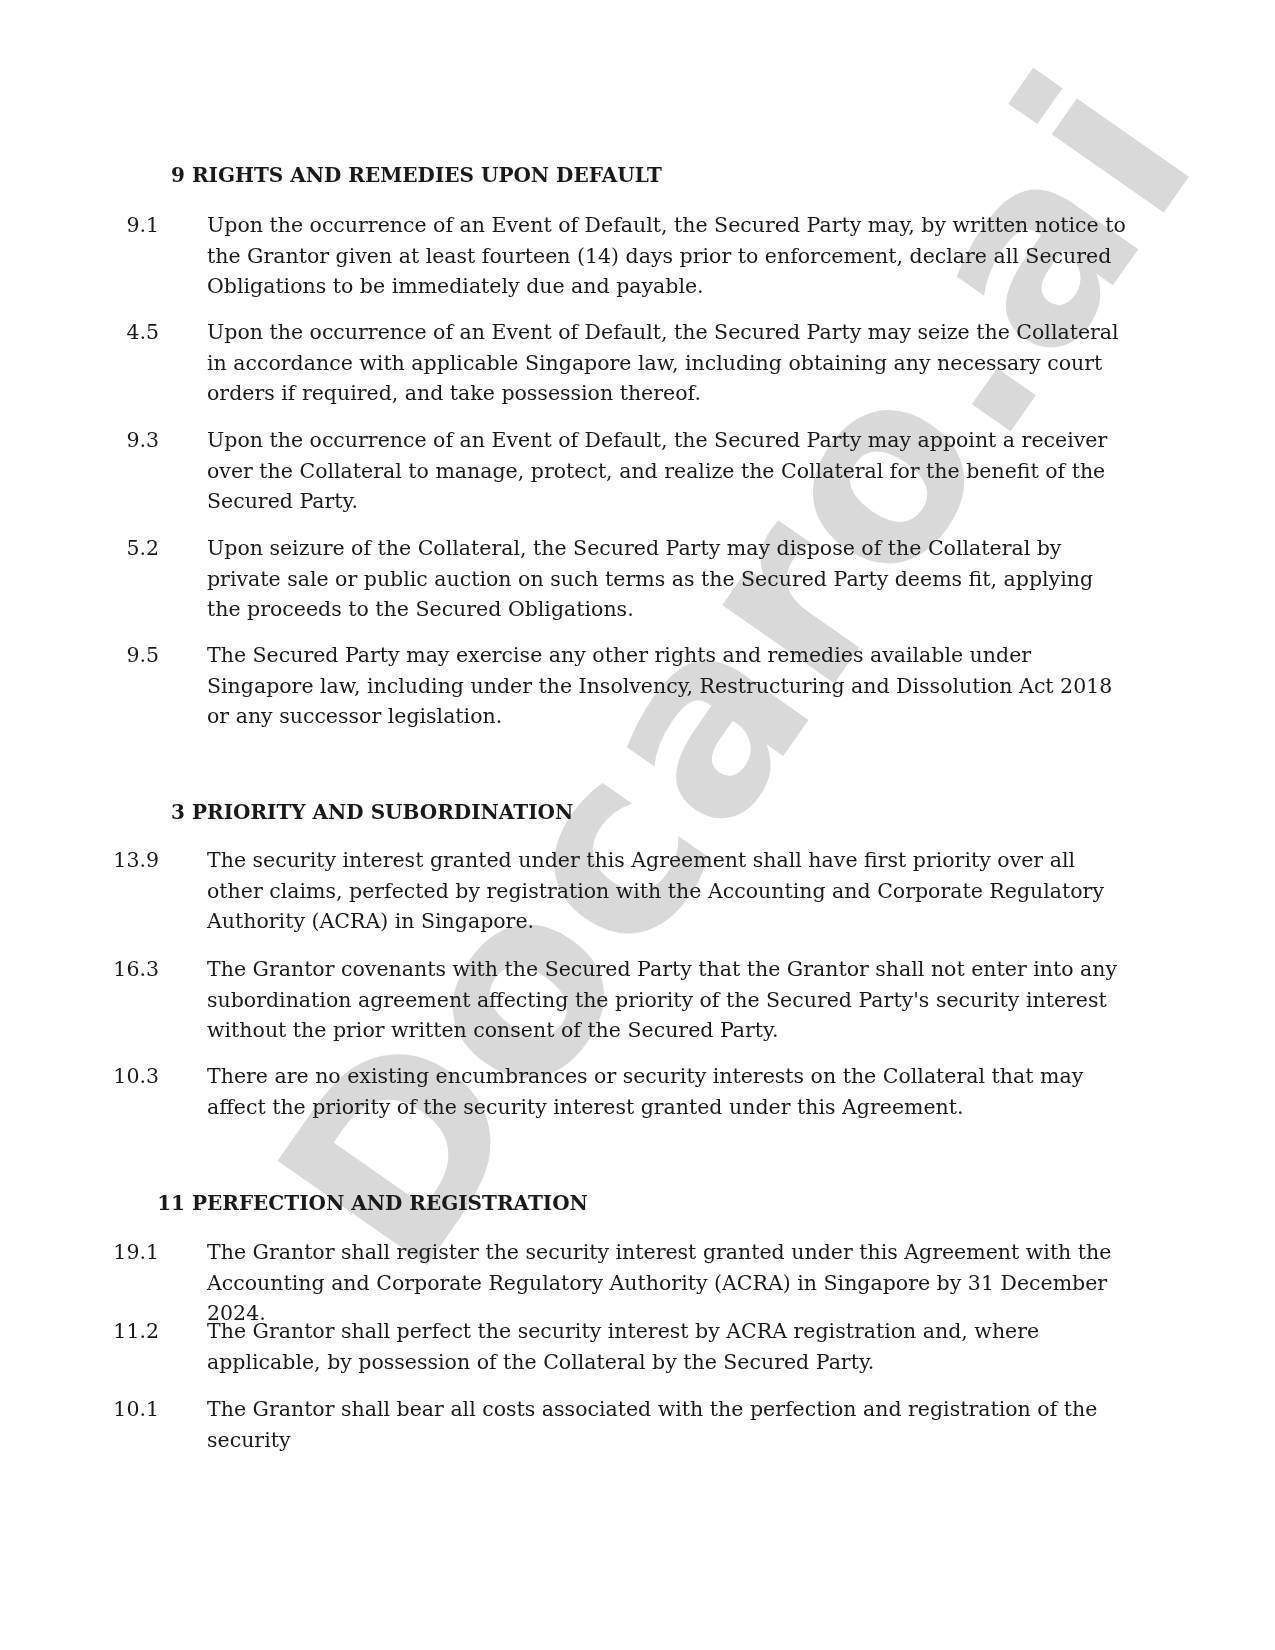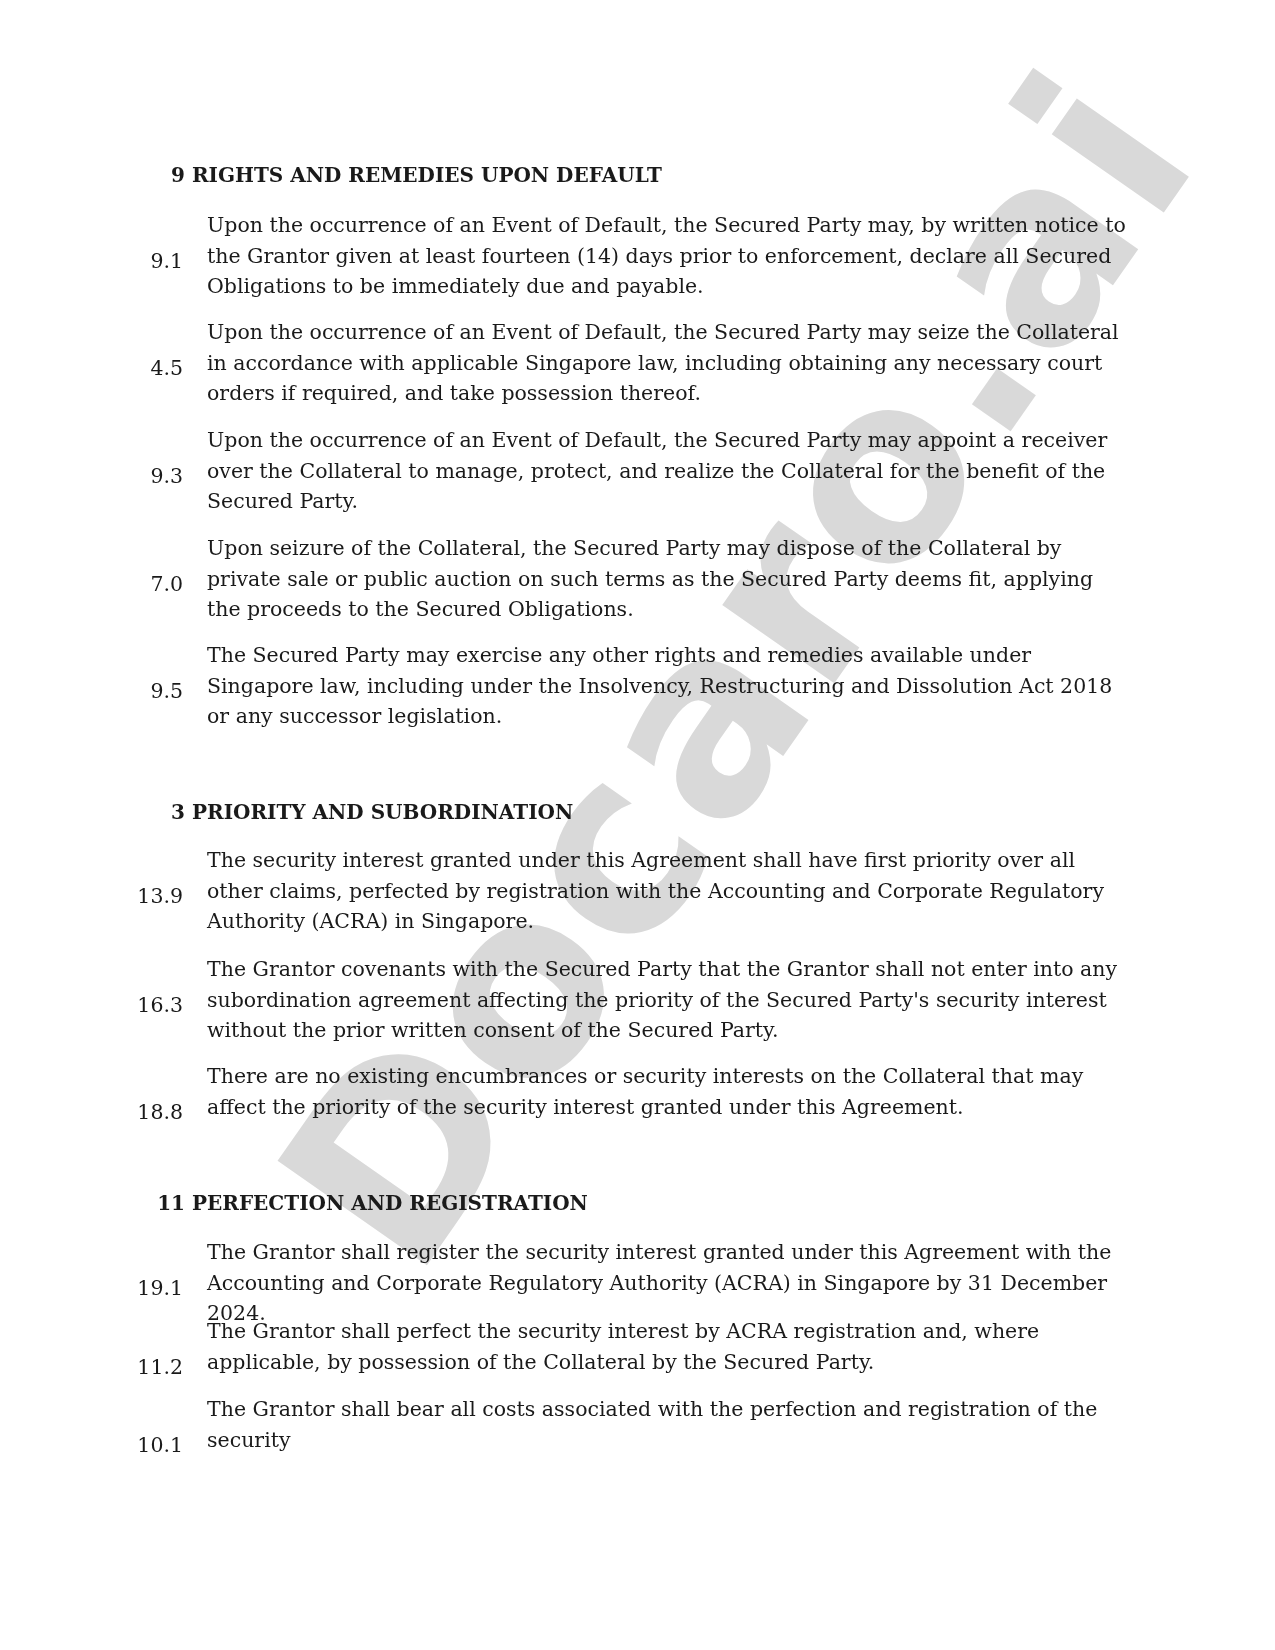--- a/index.html
+++ b/index.html
@@ -33,7 +33,7 @@
   .heading .num { position: absolute; right: 1090px; text-align: right; }
   .heading .title { position: absolute; left: 192px; }
   .clause { position: absolute; left: 0; width: 1275px; line-height: 30.5px; }
-  .clause .num { position: absolute; right: 1092px; text-align: center; margin-top: 36px; }
+  .clause .num { position: absolute; right: 1116px; text-align: center; }
   .clause .text { position: absolute; left: 207px; width: 925px; }
   b { font-weight: normal; }
 </style>

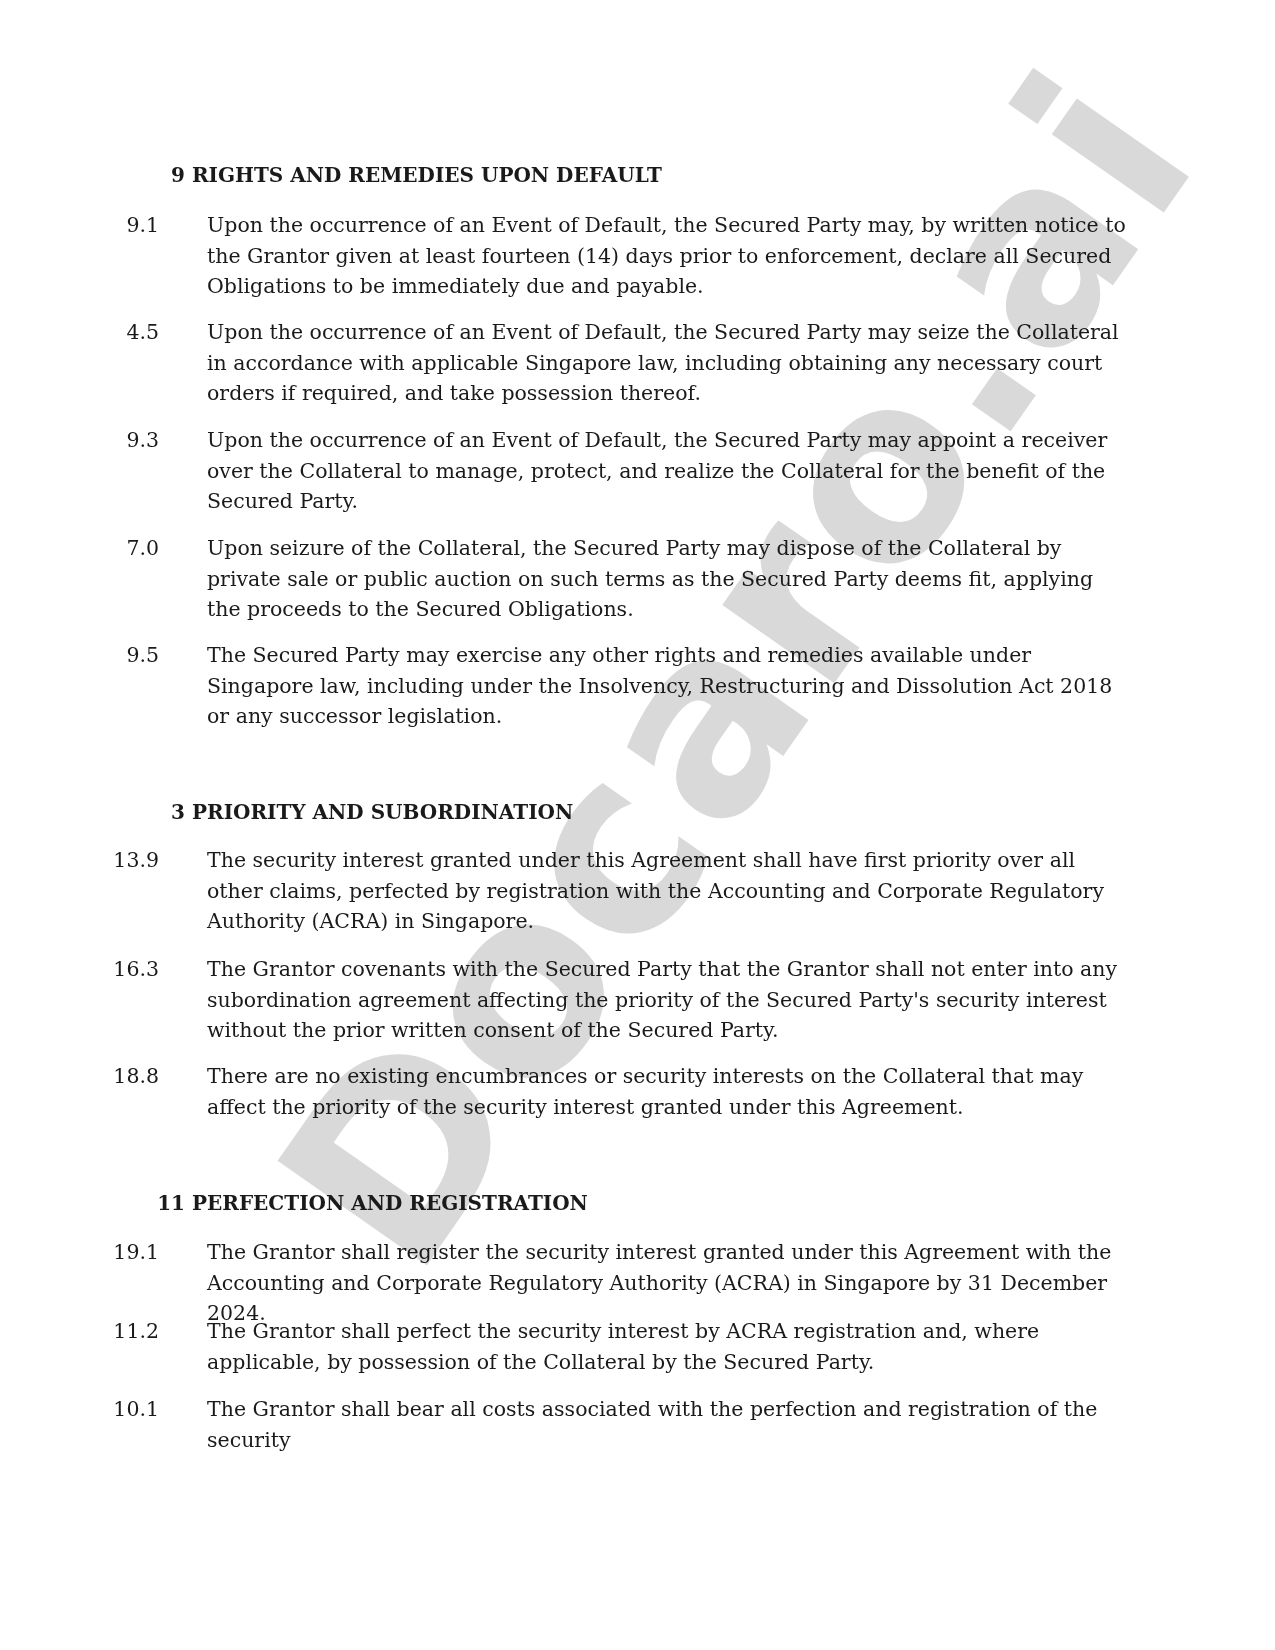--- a/index.html
+++ b/index.html
@@ -62,7 +62,7 @@
         <span class="text">Upon the occurrence of an <b>Event of Default</b>, the <b>Secured Party</b> may appoint a receiver over the <b>Collateral</b> to manage, protect, and realize the <b>Collateral</b> for the benefit of the <b>Secured Party</b>.</span>
       </div>
     <div class="clause" style="top:533px">
-        <span class="num">7.0</span>
+        <span class="num">5.2</span>
         <span class="text">Upon seizure of the <b>Collateral</b>, the <b>Secured Party</b> may dispose of the <b>Collateral</b> by private sale or public auction on such terms as the <b>Secured Party</b> deems fit, applying the proceeds to the <b>Secured Obligations</b>.</span>
       </div>
     <div class="clause" style="top:640px">

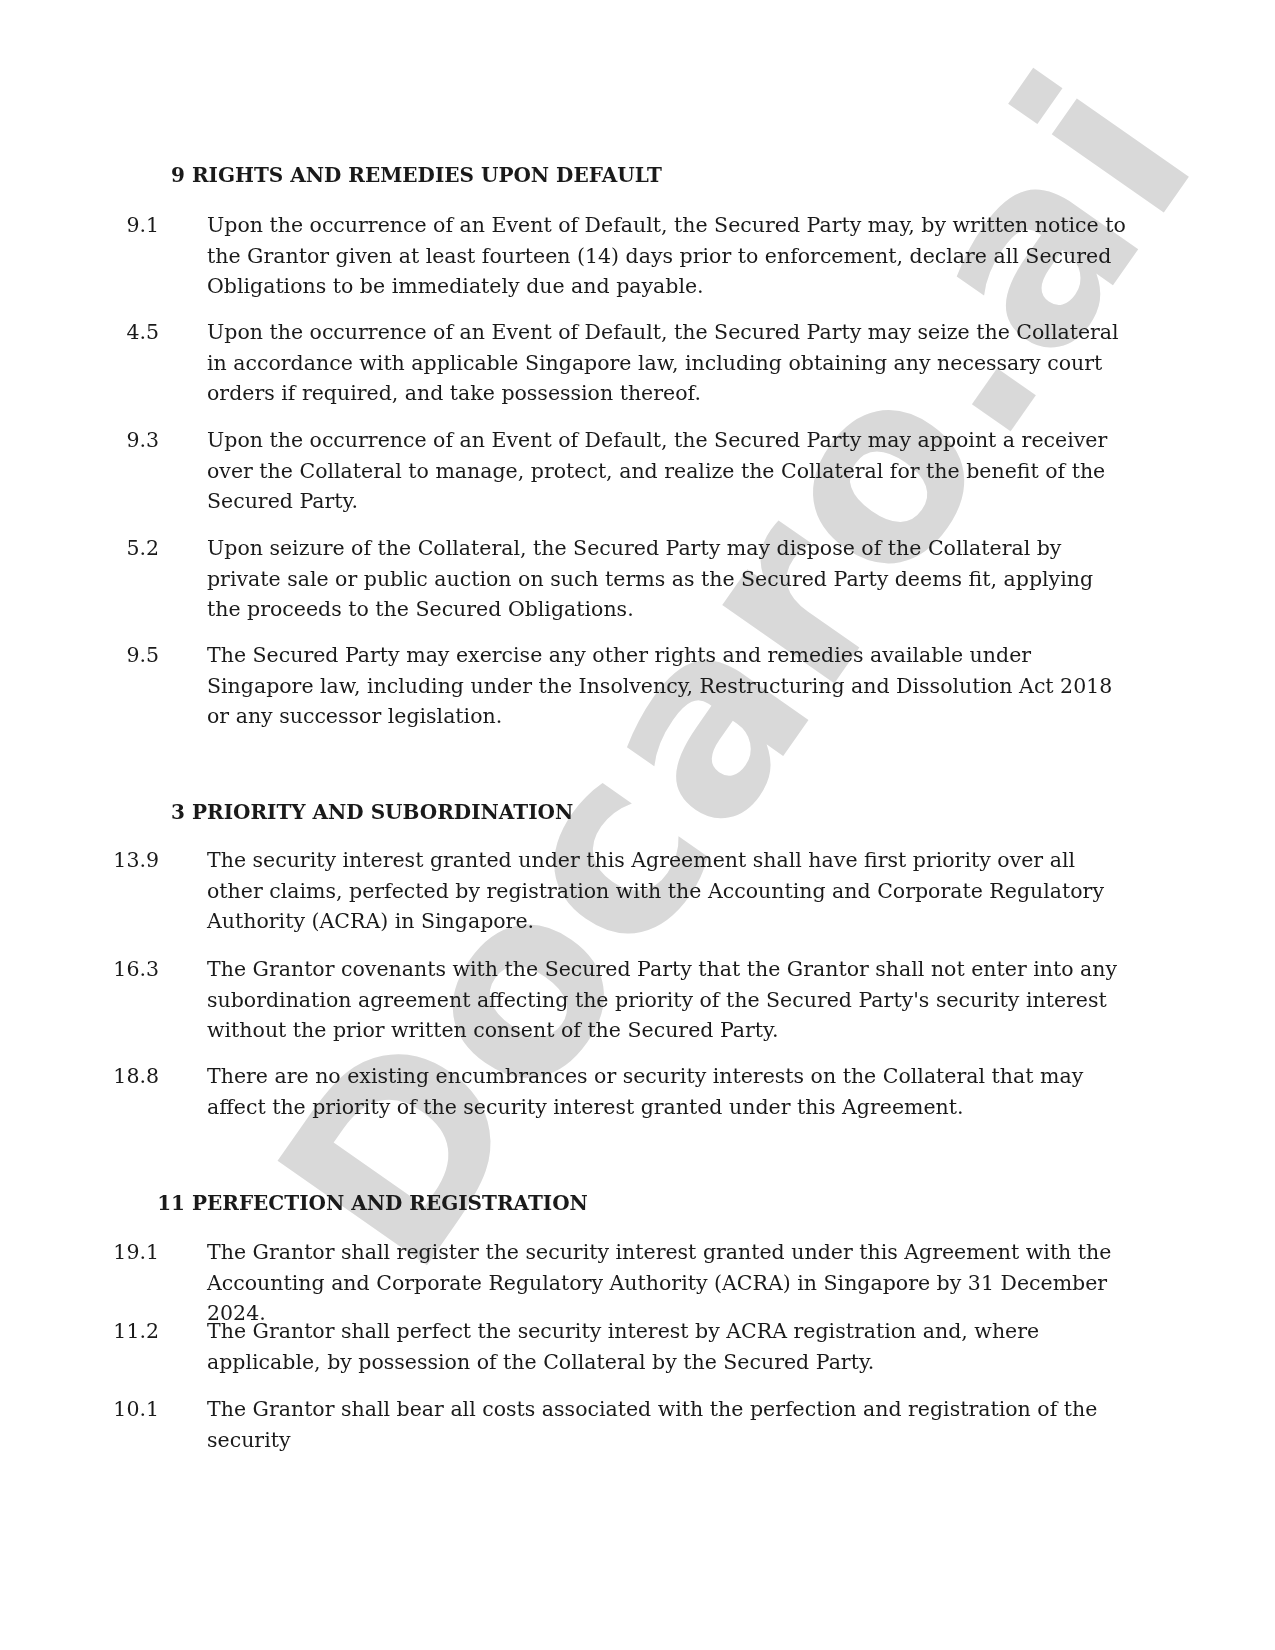--- a/index.html
+++ b/index.html
@@ -83,7 +83,7 @@
         <span class="text">The <b>Grantor</b> covenants with the <b>Secured Party</b> that the <b>Grantor</b> shall not enter into any subordination agreement affecting the priority of the <b>Secured Party</b>'s security interest without the prior written consent of the <b>Secured Party</b>.</span>
       </div>
     <div class="clause" style="top:1061px">
-        <span class="num">18.8</span>
+        <span class="num">10.3</span>
         <span class="text">There are no existing encumbrances or security interests on the <b>Collateral</b> that may affect the priority of the security interest granted under this <b>Agreement</b>.</span>
       </div>
 

